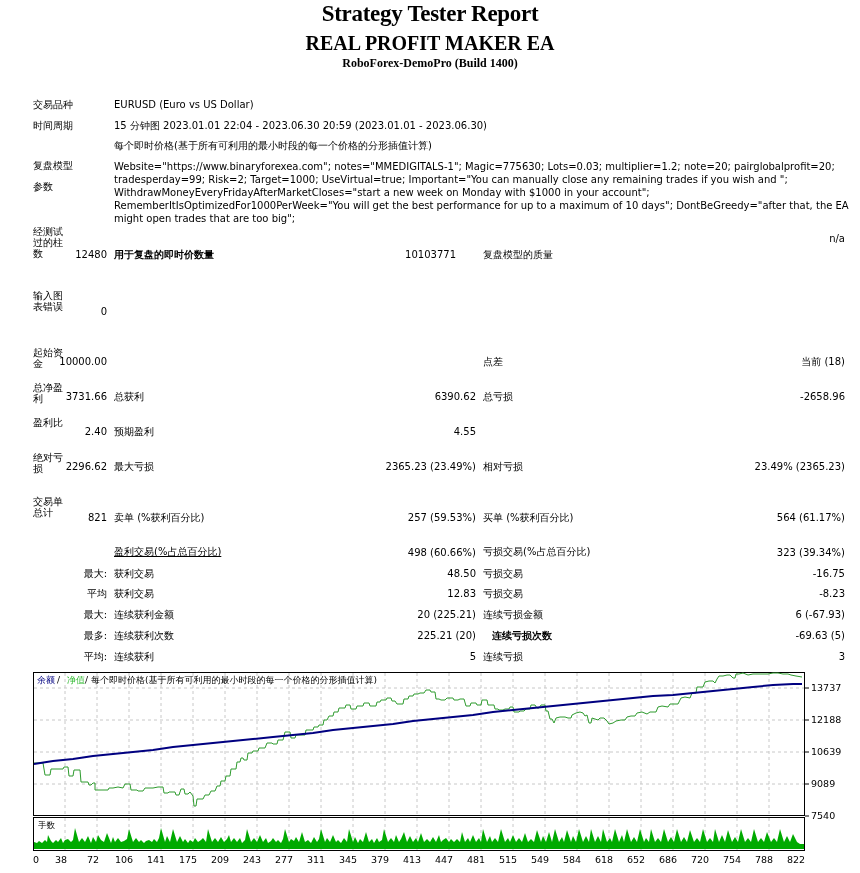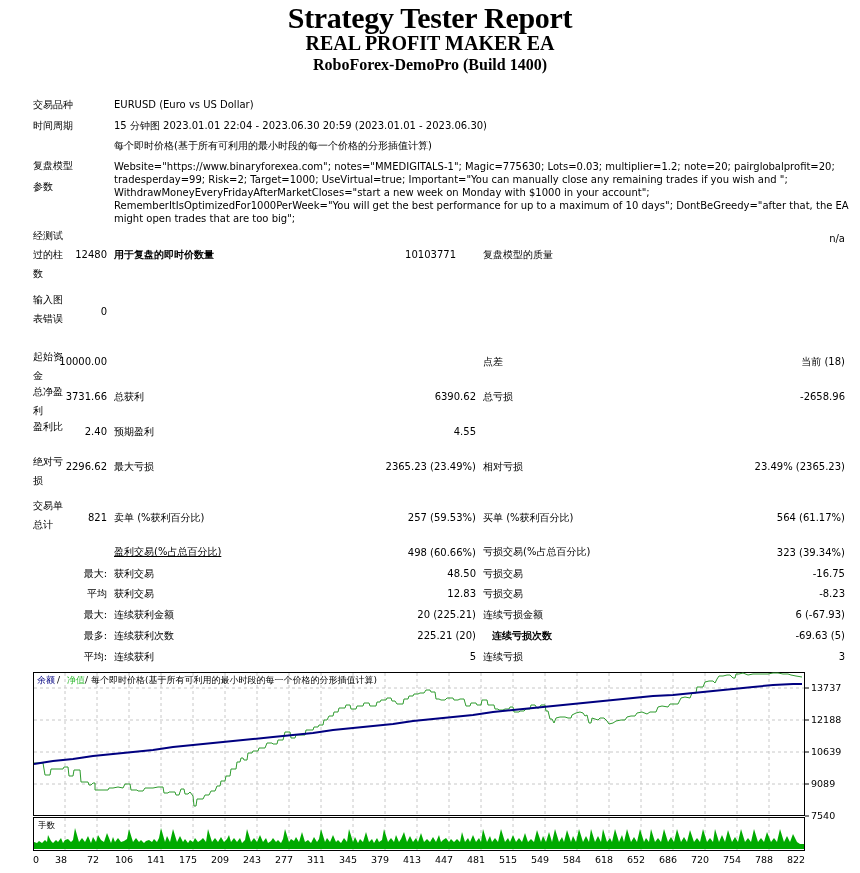--- a/index.html
+++ b/index.html
@@ -5,7 +5,7 @@
   html, body { margin:0; padding:0; background:#fff; }
   body { width:860px; height:873px; position:relative; overflow:hidden; font-family:"DejaVu Sans", sans-serif; color:#000; }
   .hdr { text-align:center; font-family:"Liberation Serif", "DejaVu Serif", serif; font-weight:bold; }
-  .h1 { position:absolute; left:0; width:860px; top:1px; font-size:30px; letter-spacing:-0.3px; }
+  .h1 { position:absolute; left:0; width:860px; top:1px; font-size:23px; letter-spacing:-0.3px; }
   .h2 { position:absolute; left:0; width:860px; top:32px; font-size:20px; }
   .h3 { position:absolute; left:0; width:860px; top:56px; font-size:16px; }
   .t { position:absolute; font-size:10px; line-height:13px; white-space:nowrap; }

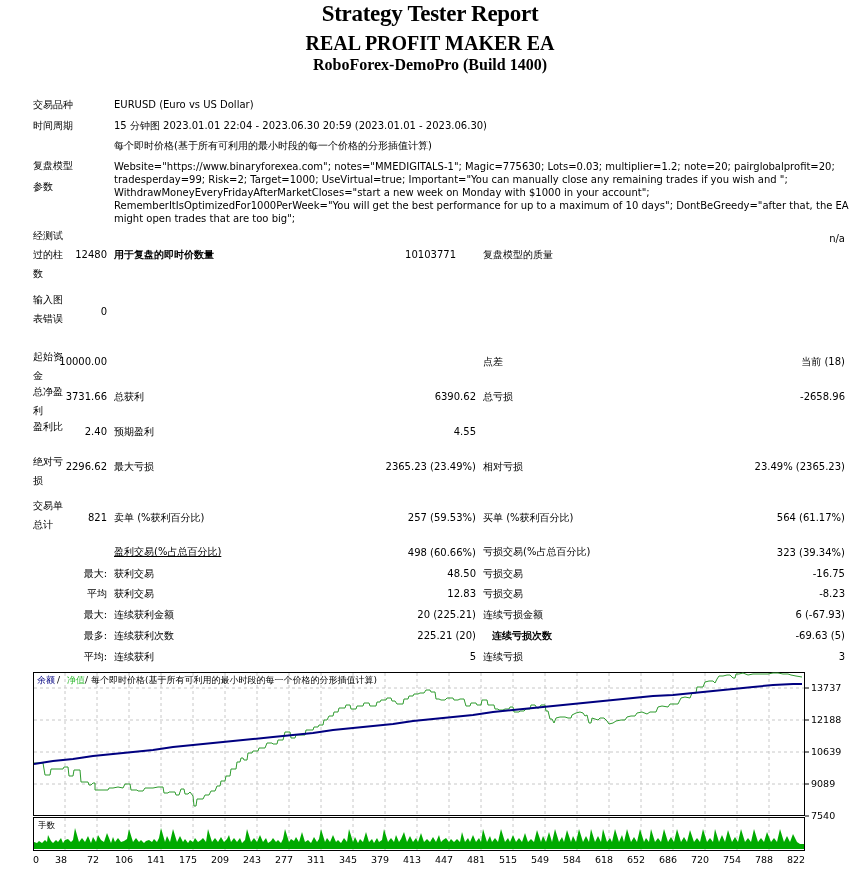--- a/index.html
+++ b/index.html
@@ -7,7 +7,7 @@
   .hdr { text-align:center; font-family:"Liberation Serif", "DejaVu Serif", serif; font-weight:bold; }
   .h1 { position:absolute; left:0; width:860px; top:1px; font-size:23px; letter-spacing:-0.3px; }
   .h2 { position:absolute; left:0; width:860px; top:32px; font-size:20px; }
-  .h3 { position:absolute; left:0; width:860px; top:56px; font-size:16px; }
+  .h3 { position:absolute; left:0; width:860px; top:56px; font-size:12px; }
   .t { position:absolute; font-size:10px; line-height:13px; white-space:nowrap; }
   .r { text-align:right; }
   .lbl { width:30px; white-space:normal; line-height:19px; }

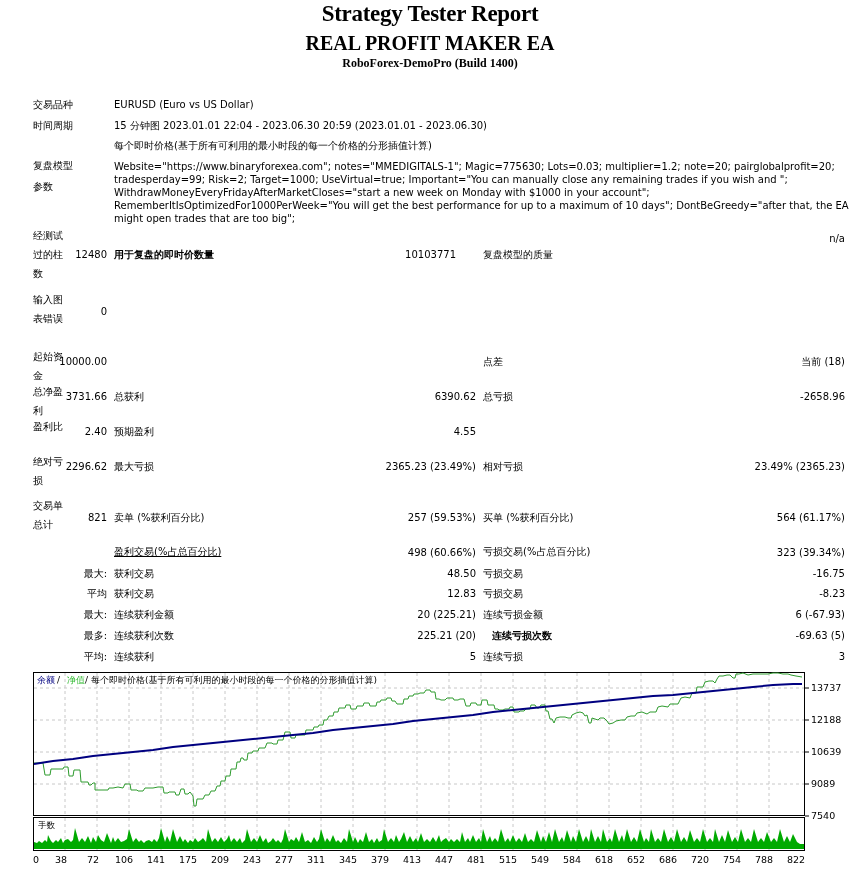--- a/index.html
+++ b/index.html
@@ -10,7 +10,7 @@
   .h3 { position:absolute; left:0; width:860px; top:56px; font-size:12px; }
   .t { position:absolute; font-size:10px; line-height:13px; white-space:nowrap; }
   .r { text-align:right; }
-  .lbl { width:30px; white-space:normal; line-height:19px; }
+  .lbl { width:30px; white-space:normal; line-height:11px; }
   .wrap { white-space:normal; }
   .chart { position:absolute; }
   .chart svg { display:block; }

